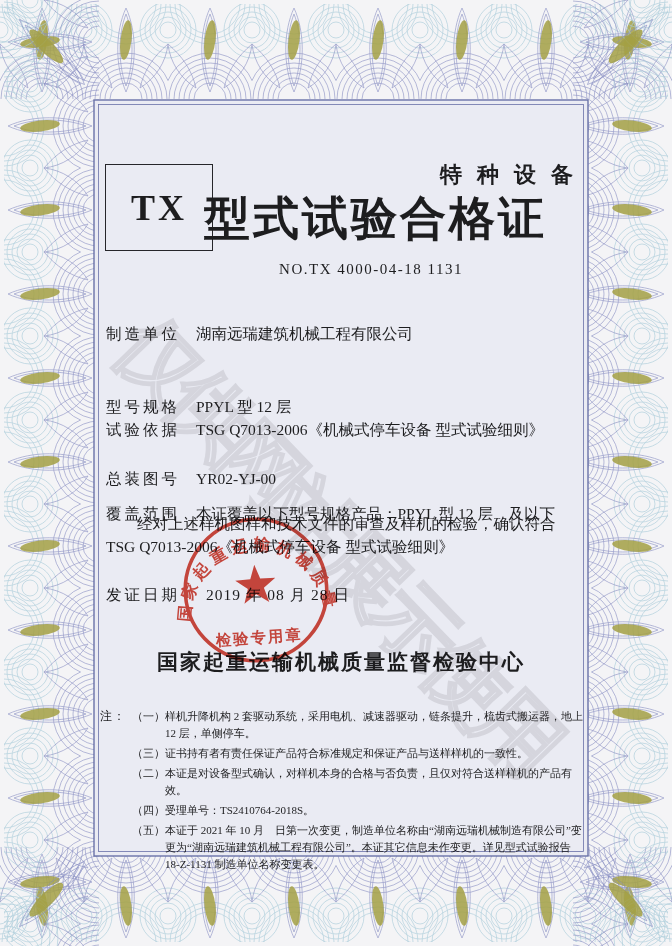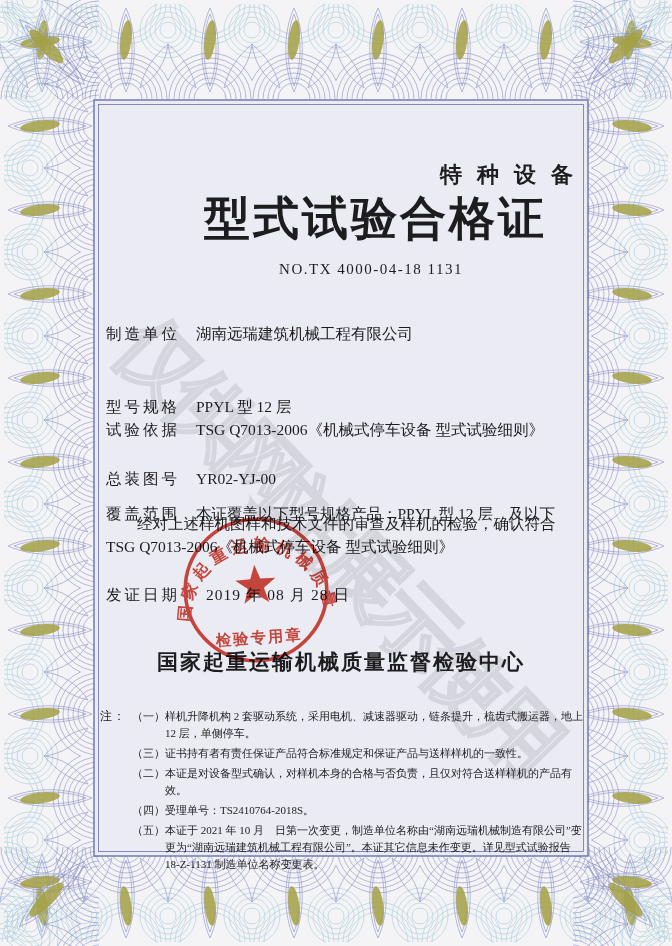--- a/index.html
+++ b/index.html
@@ -176,6 +176,9 @@
 
   <div class="content">
 
+    <div class="tx-box">
+      <span>TX</span>
+    </div>
 
     <div class="hdr-small">特种设备</div>
     <div class="hdr-title">型式试验合格证</div>

